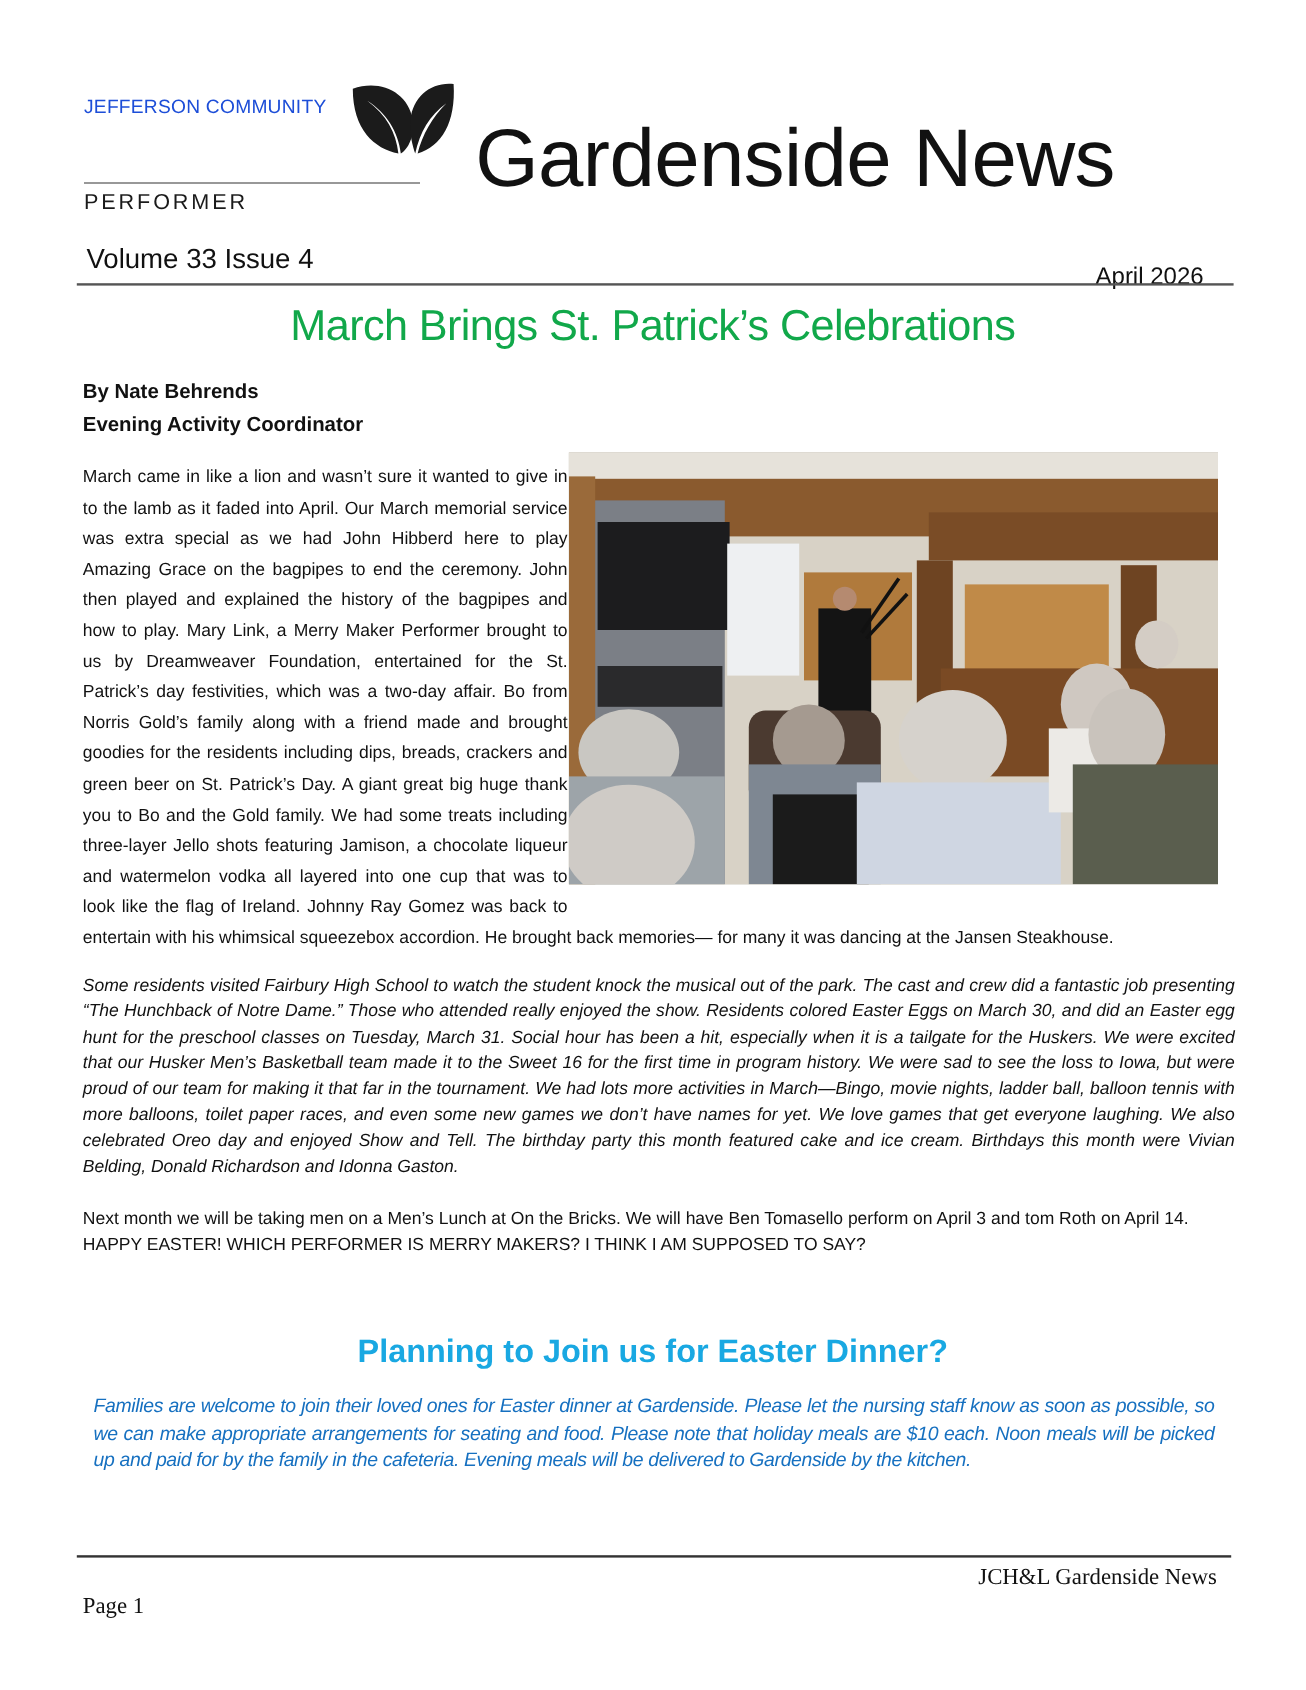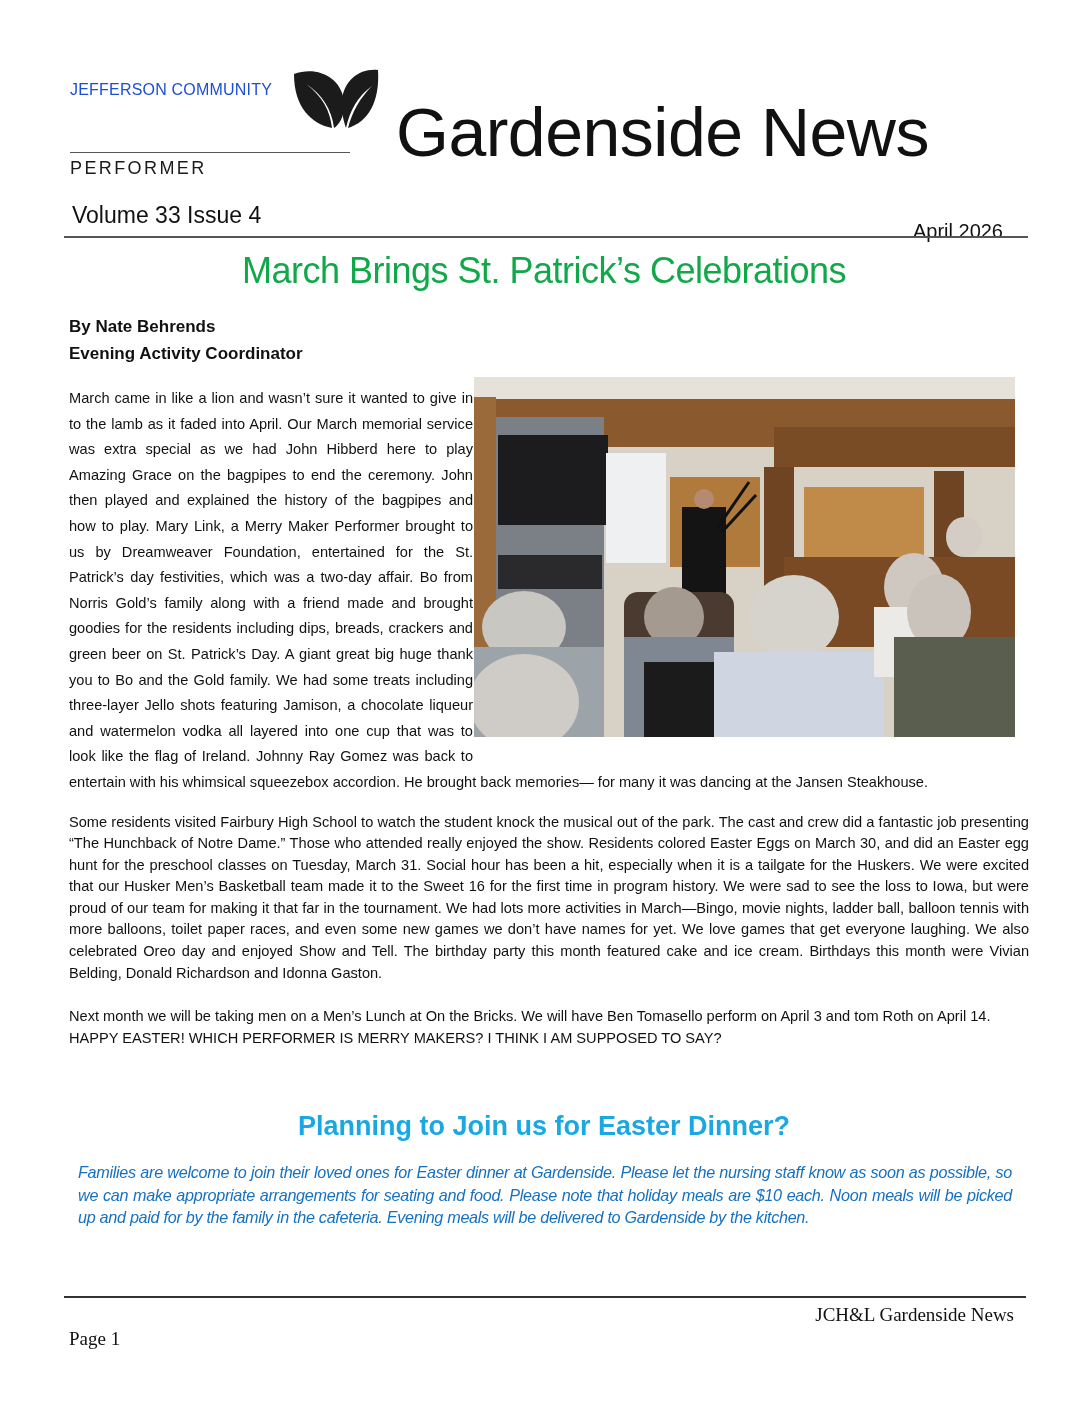--- a/index.html
+++ b/index.html
@@ -29,7 +29,7 @@
   .p1 { line-height: 25.6px; margin: 0; text-align: justify; }
   .float-space { float: right; width: 556px; height: 372px; }
   .p2, .p3 { line-height: 21.6px; margin: 0; text-align: justify; font-size: 14.6px; }
-  .p2 { margin-top: 16px; }
+  .p2 { margin-top: 16px; font-style: italic; }
   .p3 { margin-top: 22px; text-align: left; }
 
   .sub { position: absolute; left: 0; width: 1088px; top: 1111px; text-align: center; font-family: "Liberation Sans", sans-serif; font-weight: bold; font-size: 27px; color: #19a8e2; }

